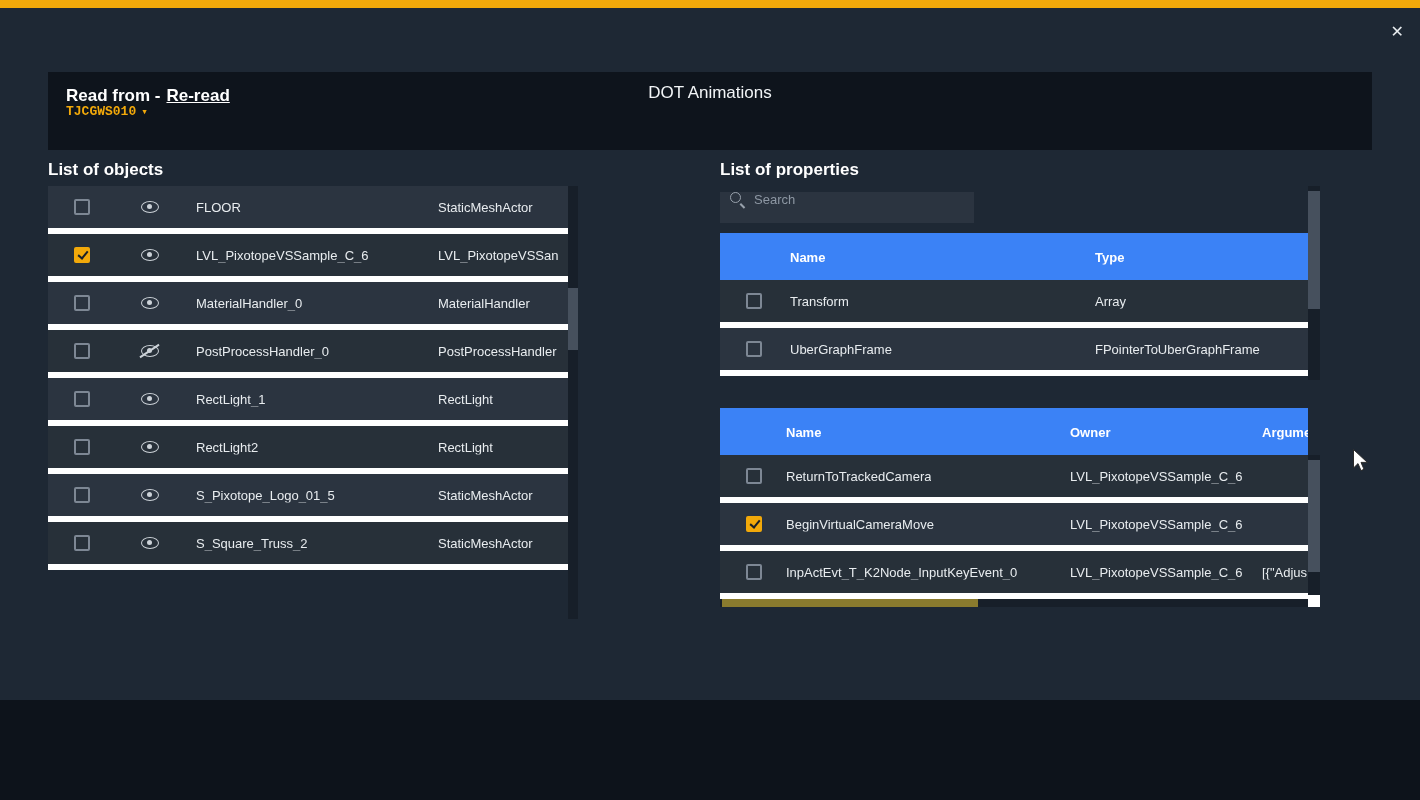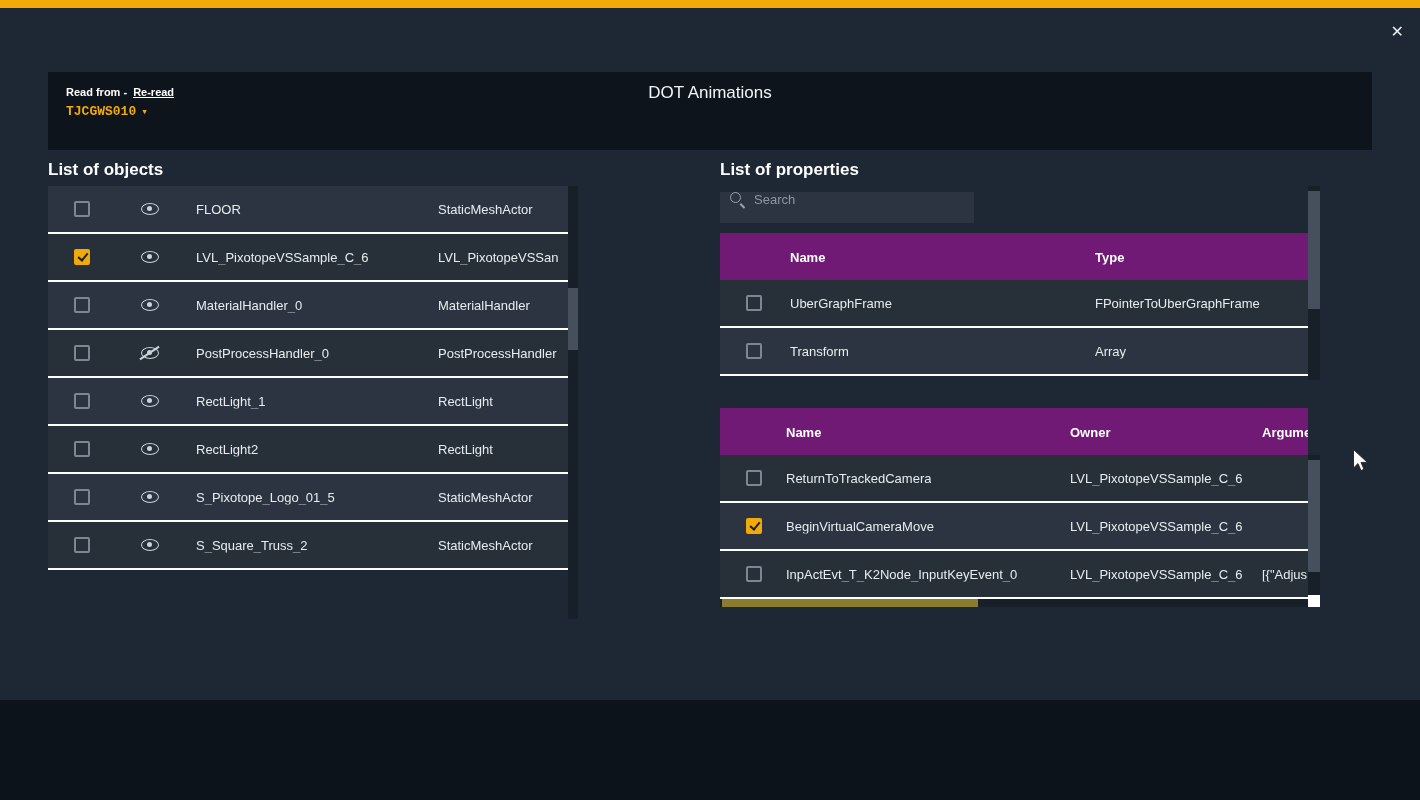--- a/index.html
+++ b/index.html
@@ -17,7 +17,7 @@
 
   
   .header-band{ position:absolute; left:48px; top:72px; width:1324px; height:78px; background:#0e141c; }
-  .read-from{ position:absolute; left:18px; top:14px; font-size:11px; font-weight:bold; color:#ffffff; }
+  .read-from{ position:absolute; left:18px; top:14px; font-size:17px; font-weight:bold; color:#ffffff; }
   .read-from a{ color:#ffffff; text-decoration:underline; margin-left:6px; cursor:pointer; }
   .device{ position:absolute; left:18px; top:32px; font-size:13px; font-weight:bold; color:var(--accent); cursor:pointer;font-family:Liberation Mono, monospace; }
   .device .caret{ margin-left:5px; font-size:11px; }

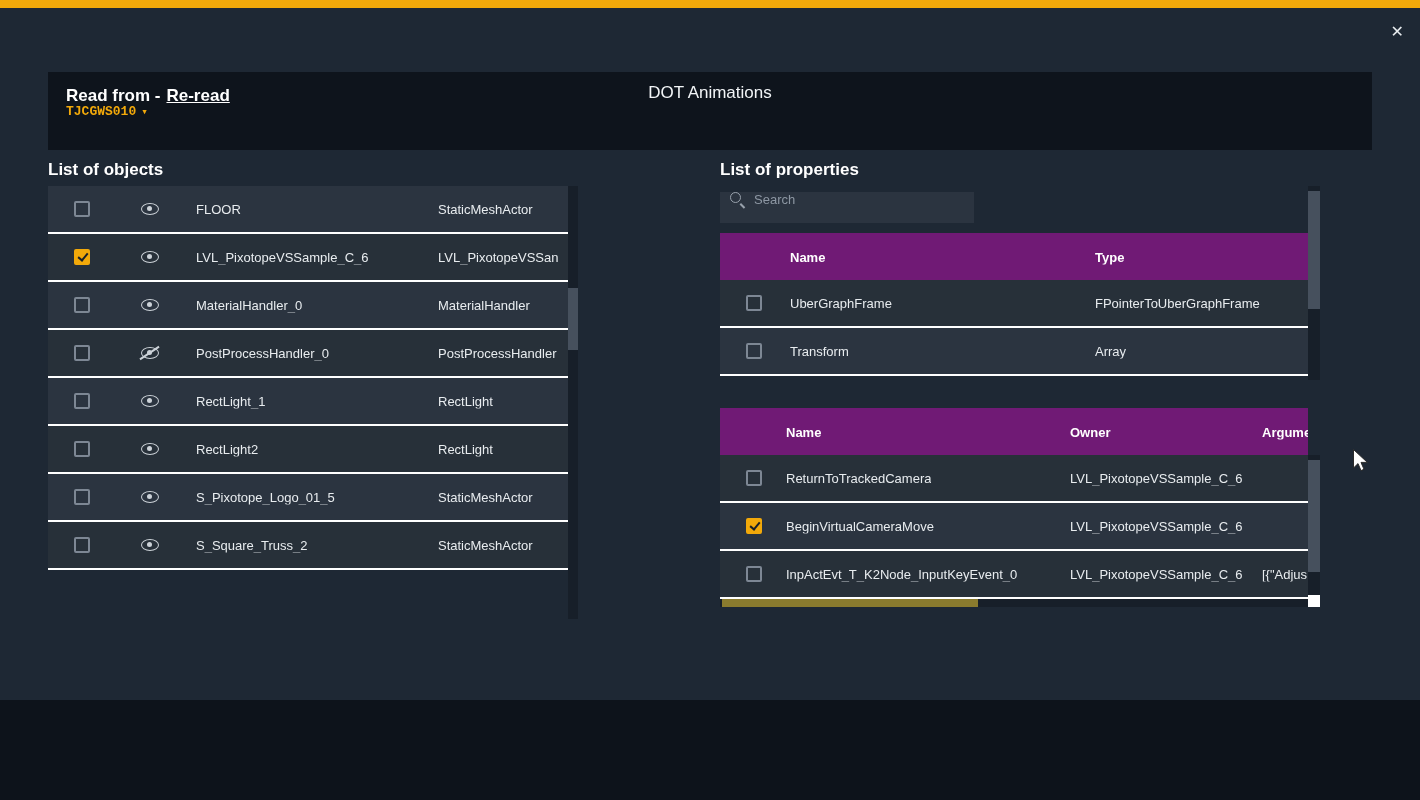--- a/index.html
+++ b/index.html
@@ -30,7 +30,7 @@
   .h-funcs{ left:720px; top:392px;margin-top:41px; }
 
   
-  .row{ position:relative; height:48px; border-bottom:2px solid #ffffff; }
+  .row{ position:relative; height:48px; border-bottom:6px solid #ffffff; }
   .row:nth-child(odd){ background:#2b3440; }
   .row:nth-child(even){ background:#273039; }
   .thead{ position:relative; height:47px; background:#701a75; font-weight:bold; color:#ffffff; }

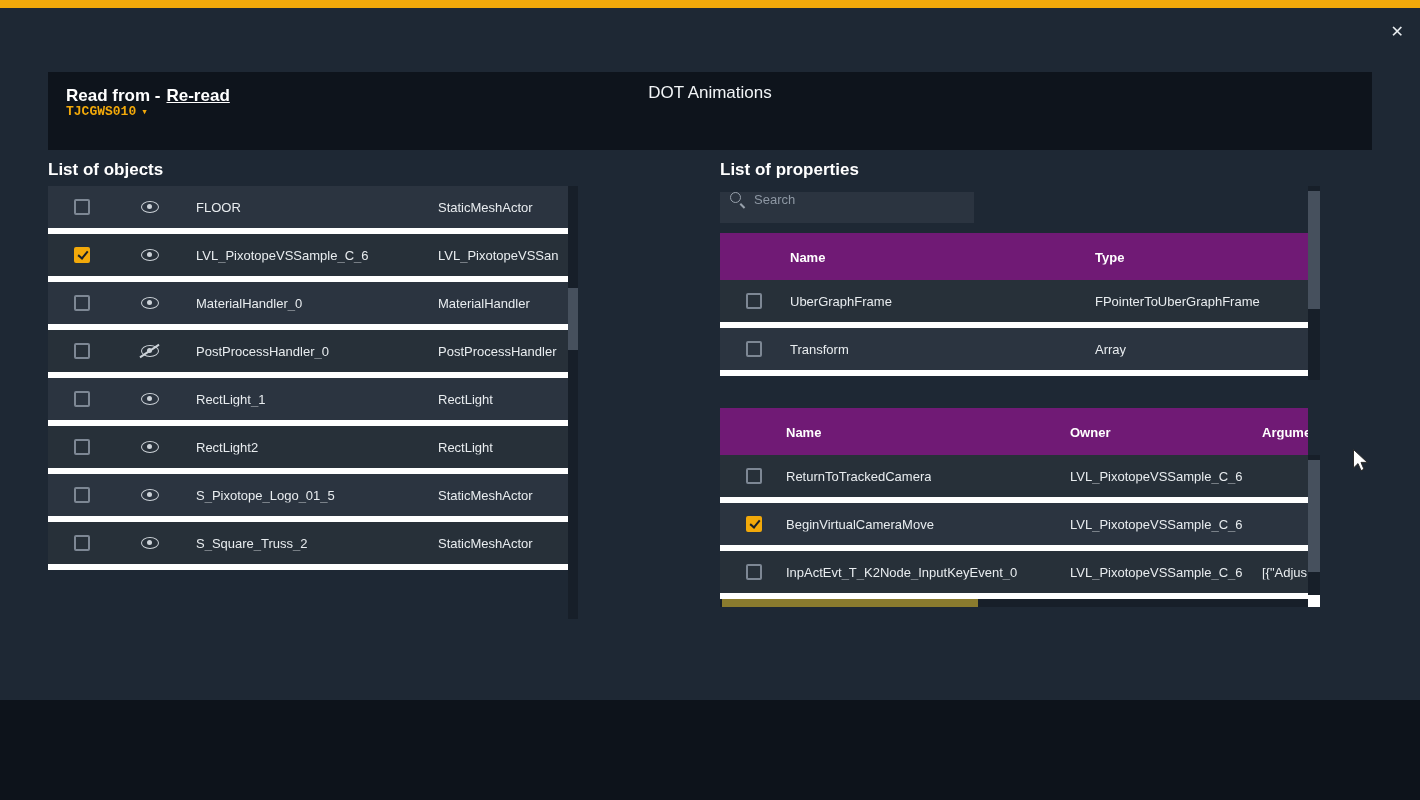--- a/index.html
+++ b/index.html
@@ -33,7 +33,7 @@
   .row{ position:relative; height:48px; border-bottom:6px solid #ffffff; }
   .row:nth-child(odd){ background:#2b3440; }
   .row:nth-child(even){ background:#273039; }
-  .thead{ position:relative; height:47px; background:#701a75; font-weight:bold; color:#ffffff; }
+  .thead{ position:relative; height:47px; background:#3b82f6; font-weight:bold; color:#ffffff; }
   .cell{ position:absolute; top:50%; transform:translateY(-50%); white-space:nowrap; overflow:hidden; }
 
   .cb{ position:absolute; left:26px; top:50%; transform:translateY(-50%); width:16px; height:16px; border:2px solid #7d8794; border-radius:2px; cursor:pointer; }

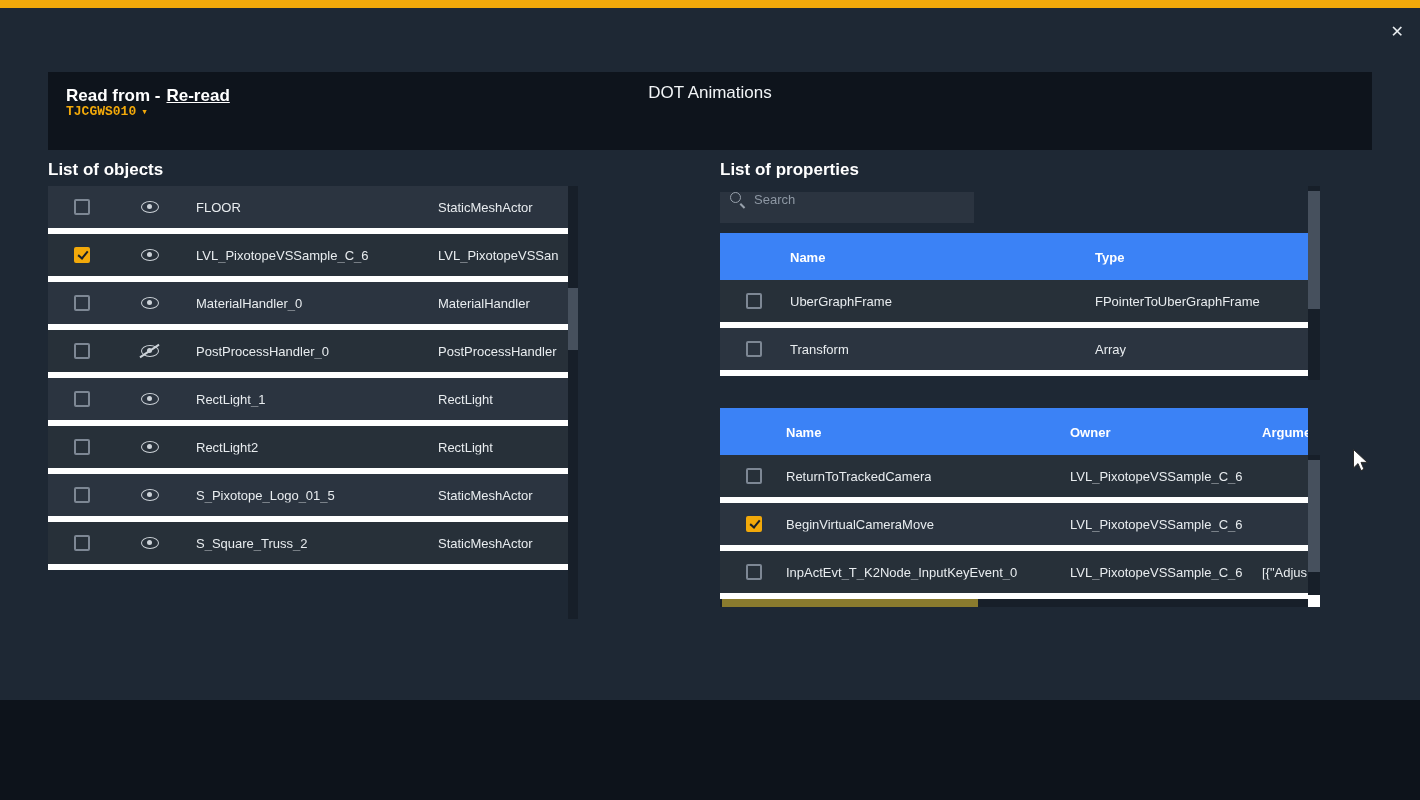--- a/index.html
+++ b/index.html
@@ -179,13 +179,13 @@
   </div>
   <div class="row">
     <span class="cb"></span>
+    <span class="cell c-name">Transform</span>
+    <span class="cell c-type">Array</span>
+  </div>
+  <div class="row">
+    <span class="cb"></span>
     <span class="cell c-name">UberGraphFrame</span>
     <span class="cell c-type">FPointerToUberGraphFrame</span>
-  </div>
-  <div class="row">
-    <span class="cb"></span>
-    <span class="cell c-name">Transform</span>
-    <span class="cell c-type">Array</span>
   </div>
 </div>
 <div class="vscroll props-scroll">

